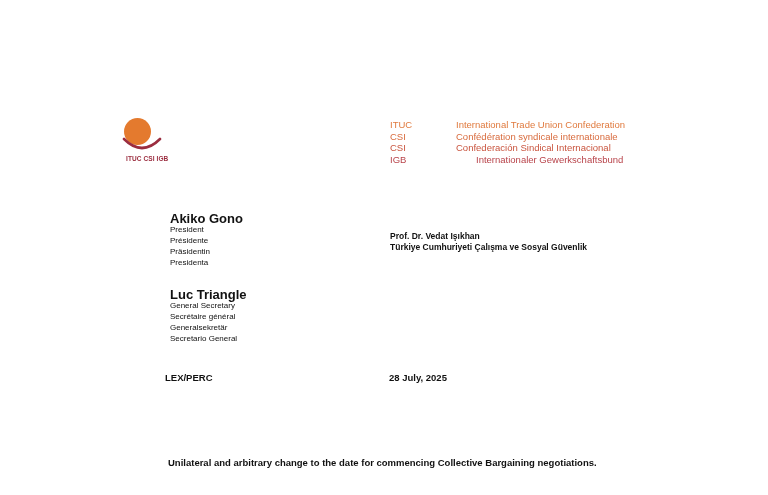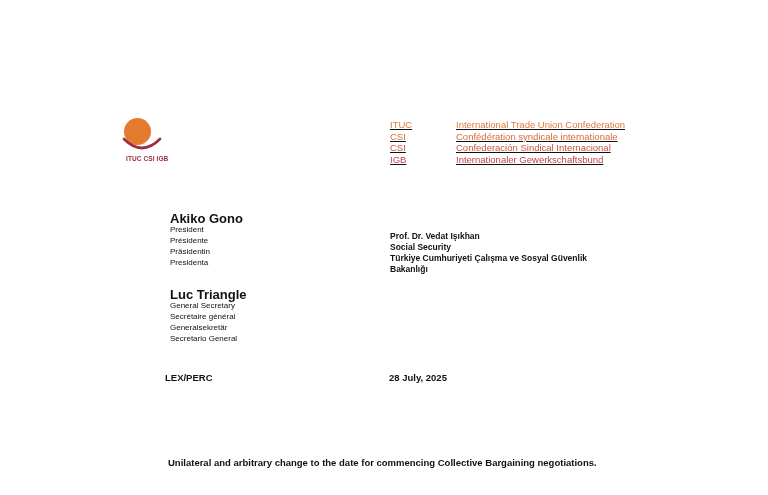--- a/index.html
+++ b/index.html
@@ -57,7 +57,6 @@
       top: 119px;
       font-size: 9.5px;
       line-height: 11.6px;
-      text-decoration: underline;
     }
     .org-row { display: flex; white-space: nowrap; }
     .org-abbr { width: 66px; }

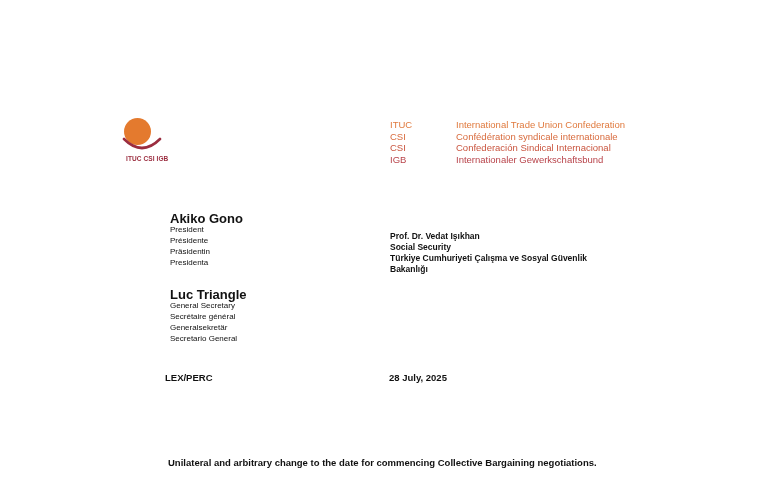--- a/index.html
+++ b/index.html
@@ -63,7 +63,7 @@
     .org-row.r0 { color: #e07a3e; }
     .org-row.r1 { color: #d86a3c; }
     .org-row.r2 { color: #c9543e; }
-    .org-row.r3 { color: #b8434a; }
+    .org-row.r3 { color: #b8434a; gap: 20px; }
 
     
     .officers {

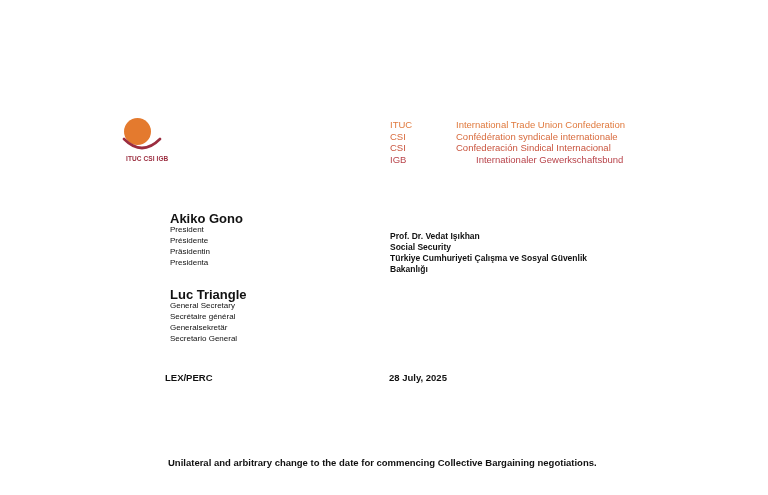--- a/index.html
+++ b/index.html
@@ -159,7 +159,6 @@
 
 <div class="abs recipient">
   <div>Prof. Dr. Vedat Işıkhan</div>
-  <div>Social Security</div>
   <div>Türkiye Cumhuriyeti Çalışma ve Sosyal Güvenlik</div>
   <div>Bakanlığı</div>
   <div class="gap"></div>

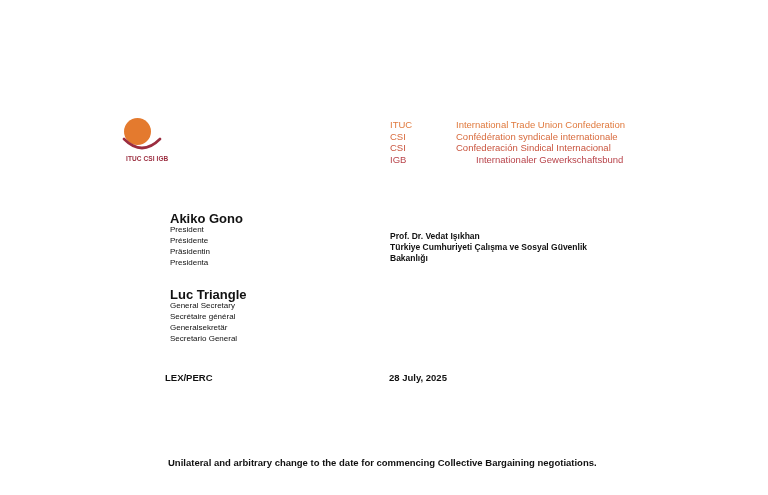--- a/index.html
+++ b/index.html
@@ -160,7 +160,6 @@
 <div class="abs recipient">
   <div>Prof. Dr. Vedat Işıkhan</div>
   <div>Türkiye Cumhuriyeti Çalışma ve Sosyal Güvenlik</div>
-  <div>Bakanlığı</div>
   <div class="gap"></div>
 </div>
 

